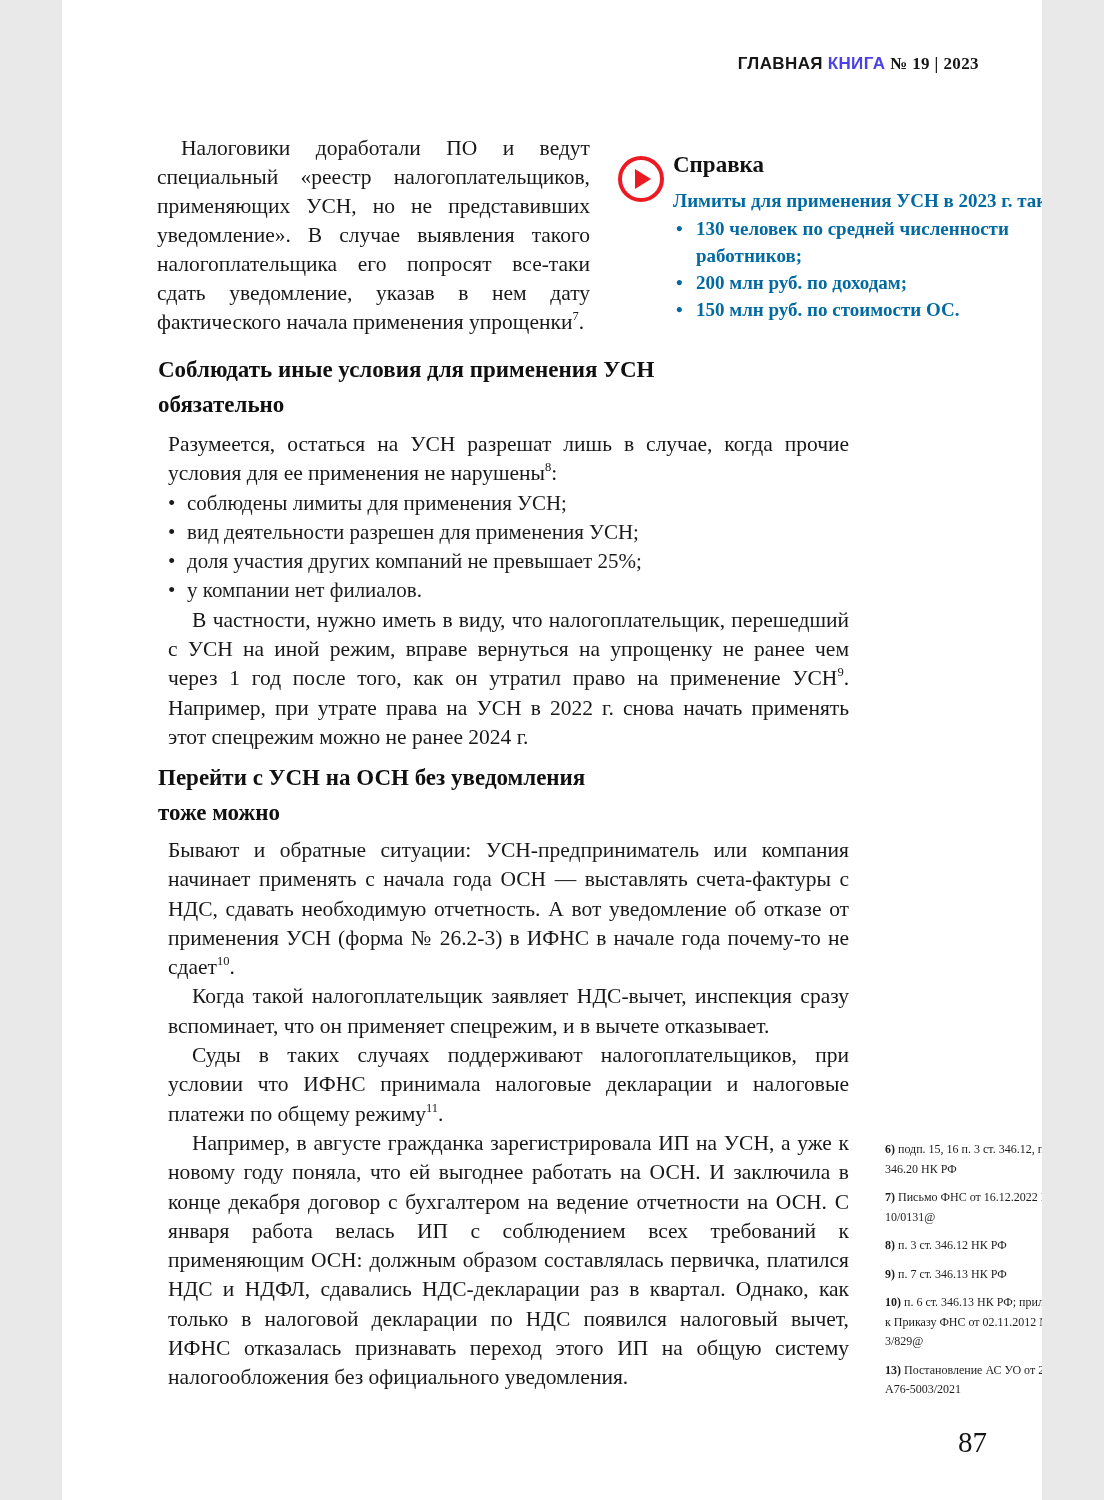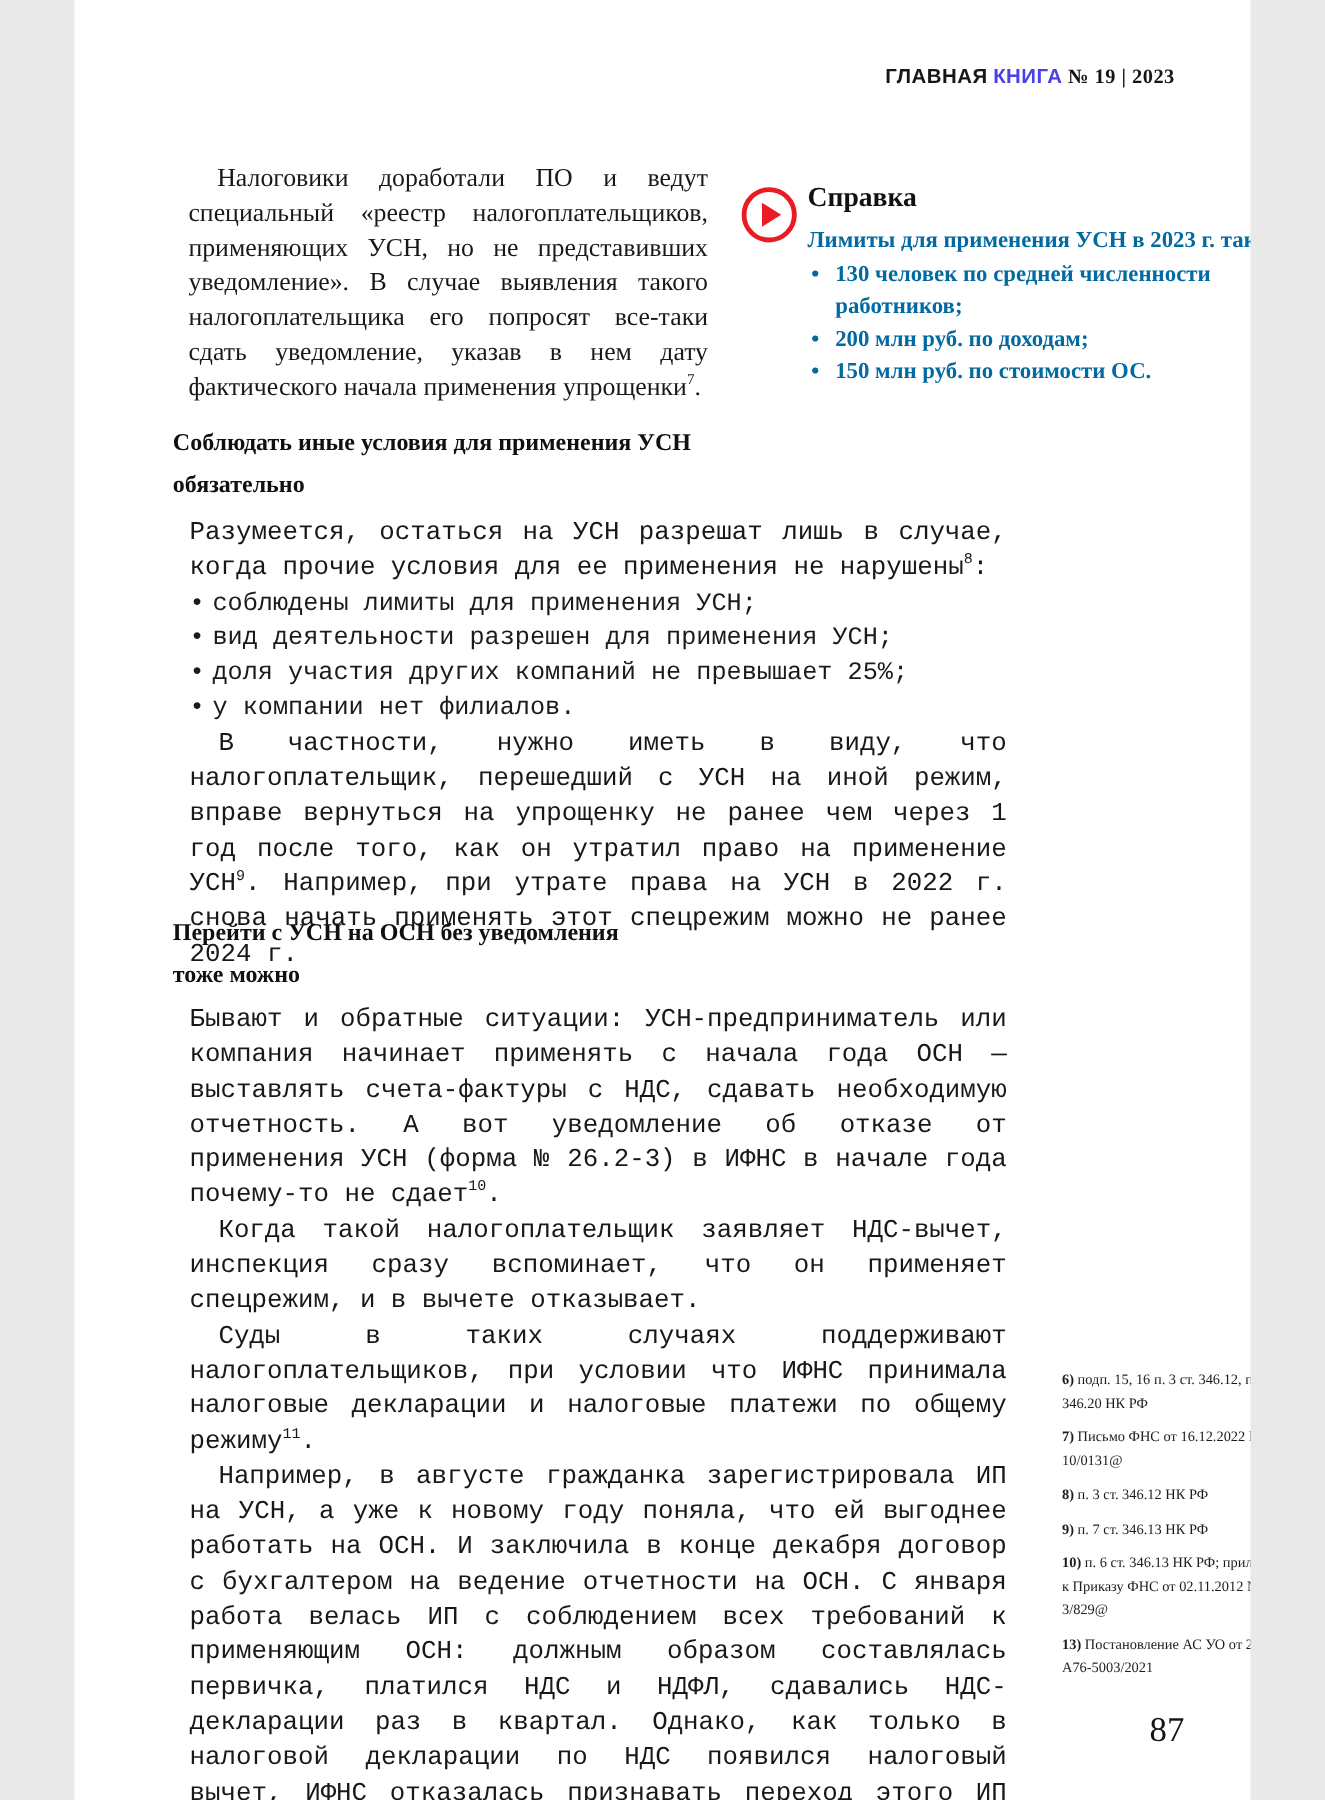--- a/index.html
+++ b/index.html
@@ -107,9 +107,9 @@
   
   .sect-heading {
     position: absolute;
-    left: 82px;
+    left: 96px;
     width: 700px;
-    font-size: 20px;
+    font-size: 23px;
     font-weight: bold;
     line-height: 35px;
     color: #101010;

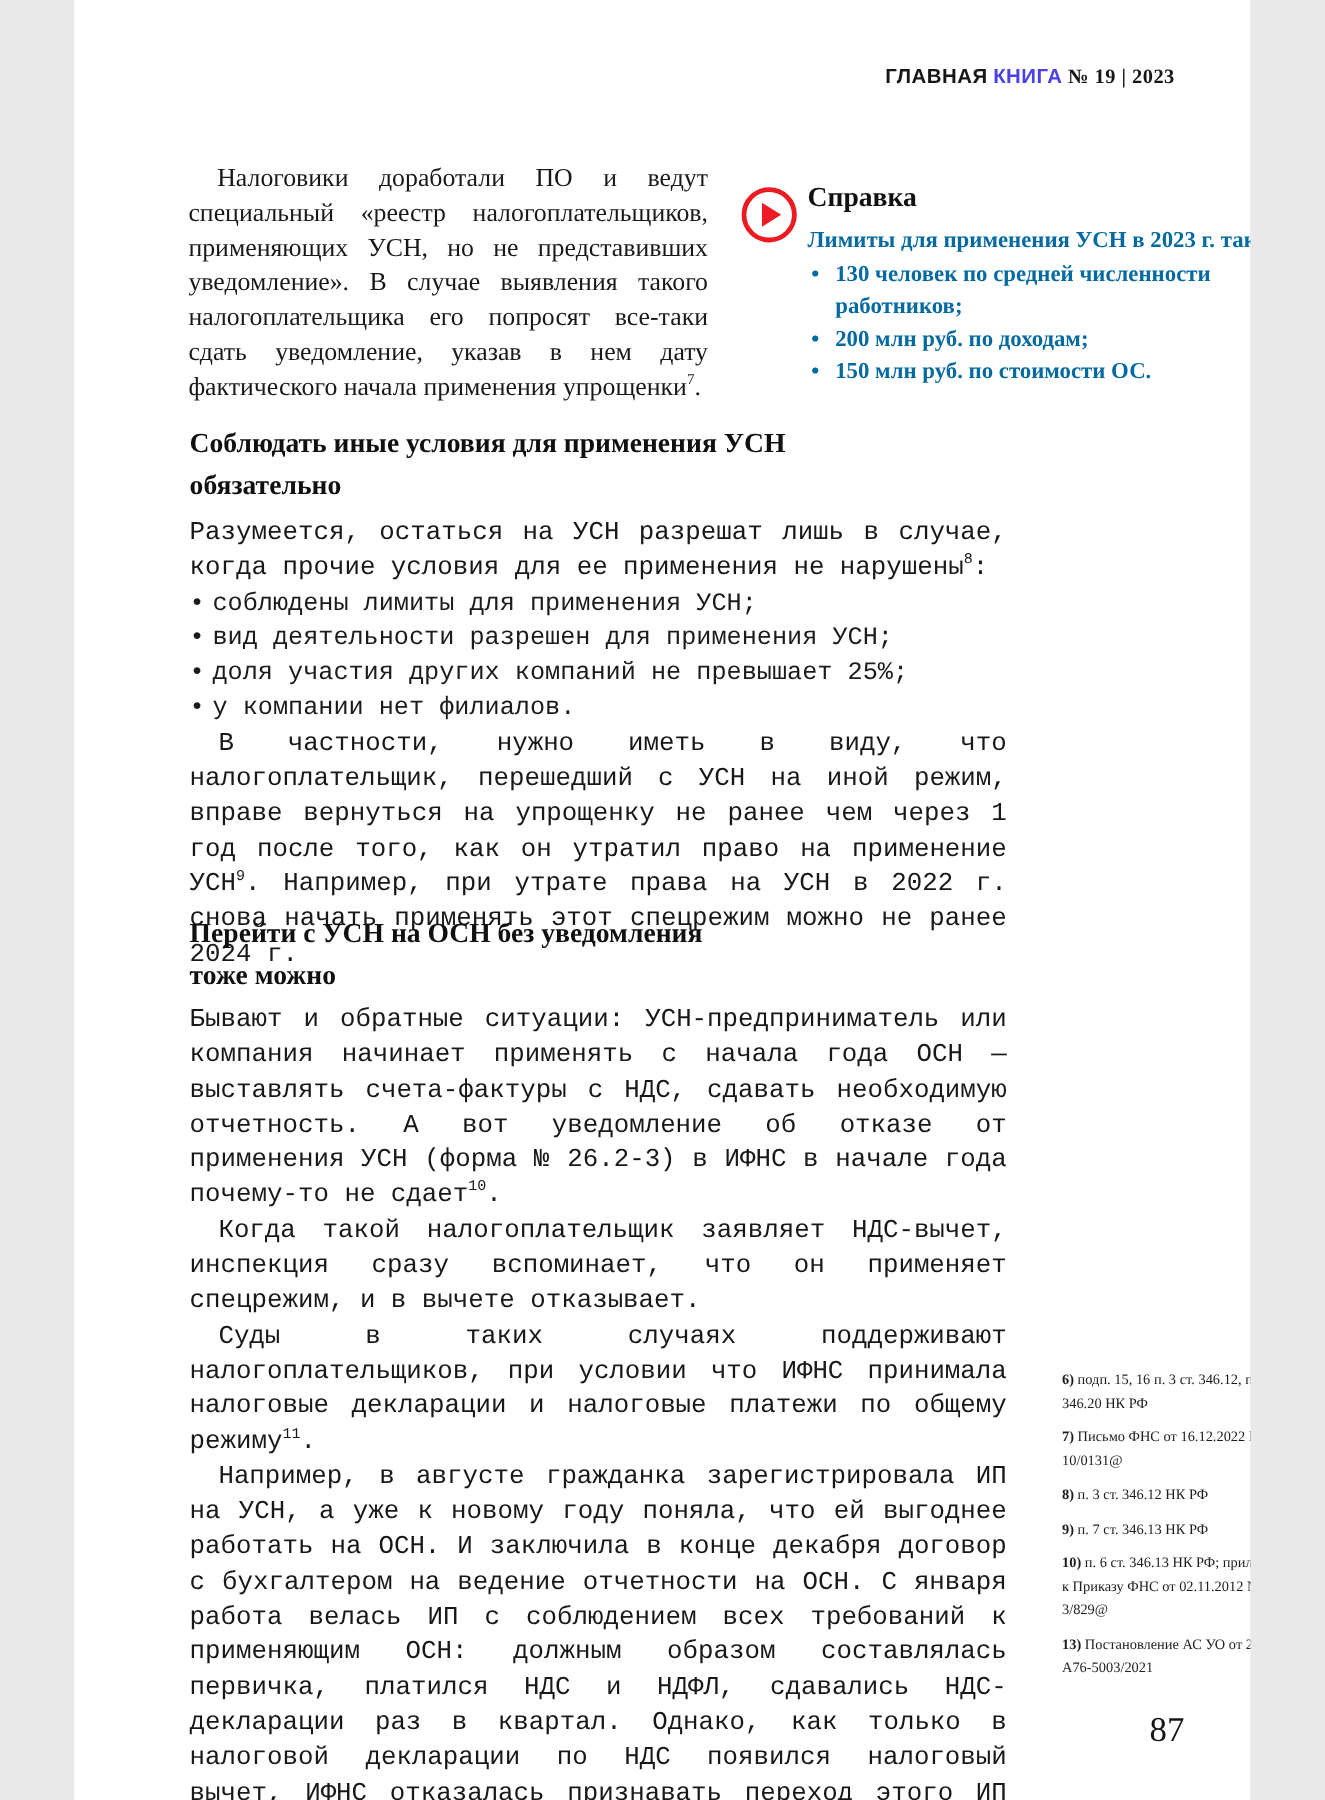--- a/index.html
+++ b/index.html
@@ -121,9 +121,8 @@
   
   .sect-body {
     position: absolute;
-    left: 96px;
+    left: 106px;
     width: 681px;
-    font-family: Liberation Mono, monospace;
   }
   .sect1-body { top: 430px; }
   .sect2-body { top: 836px; }

